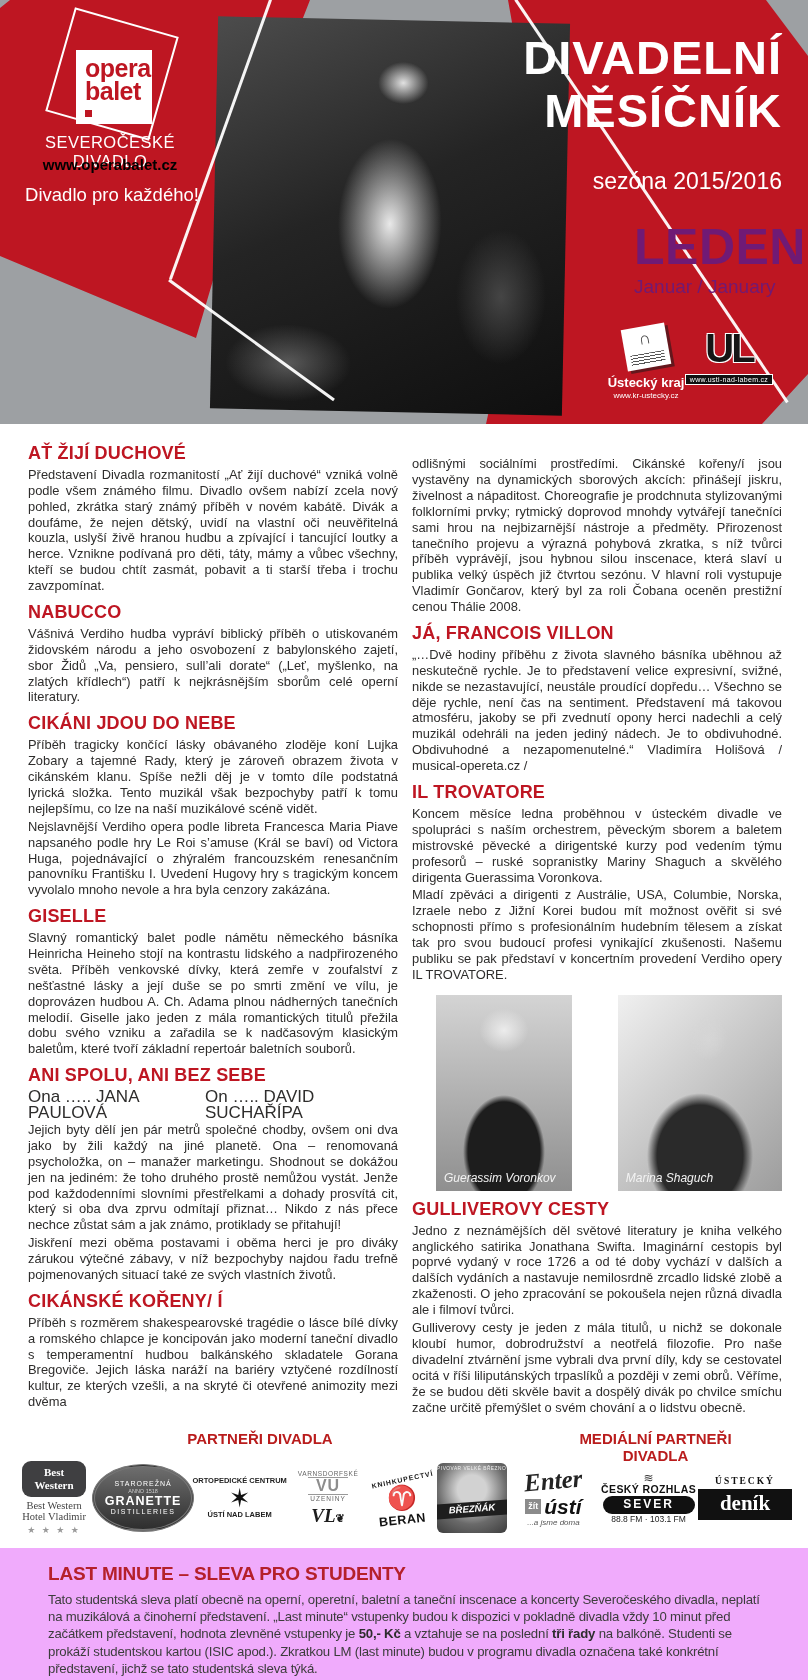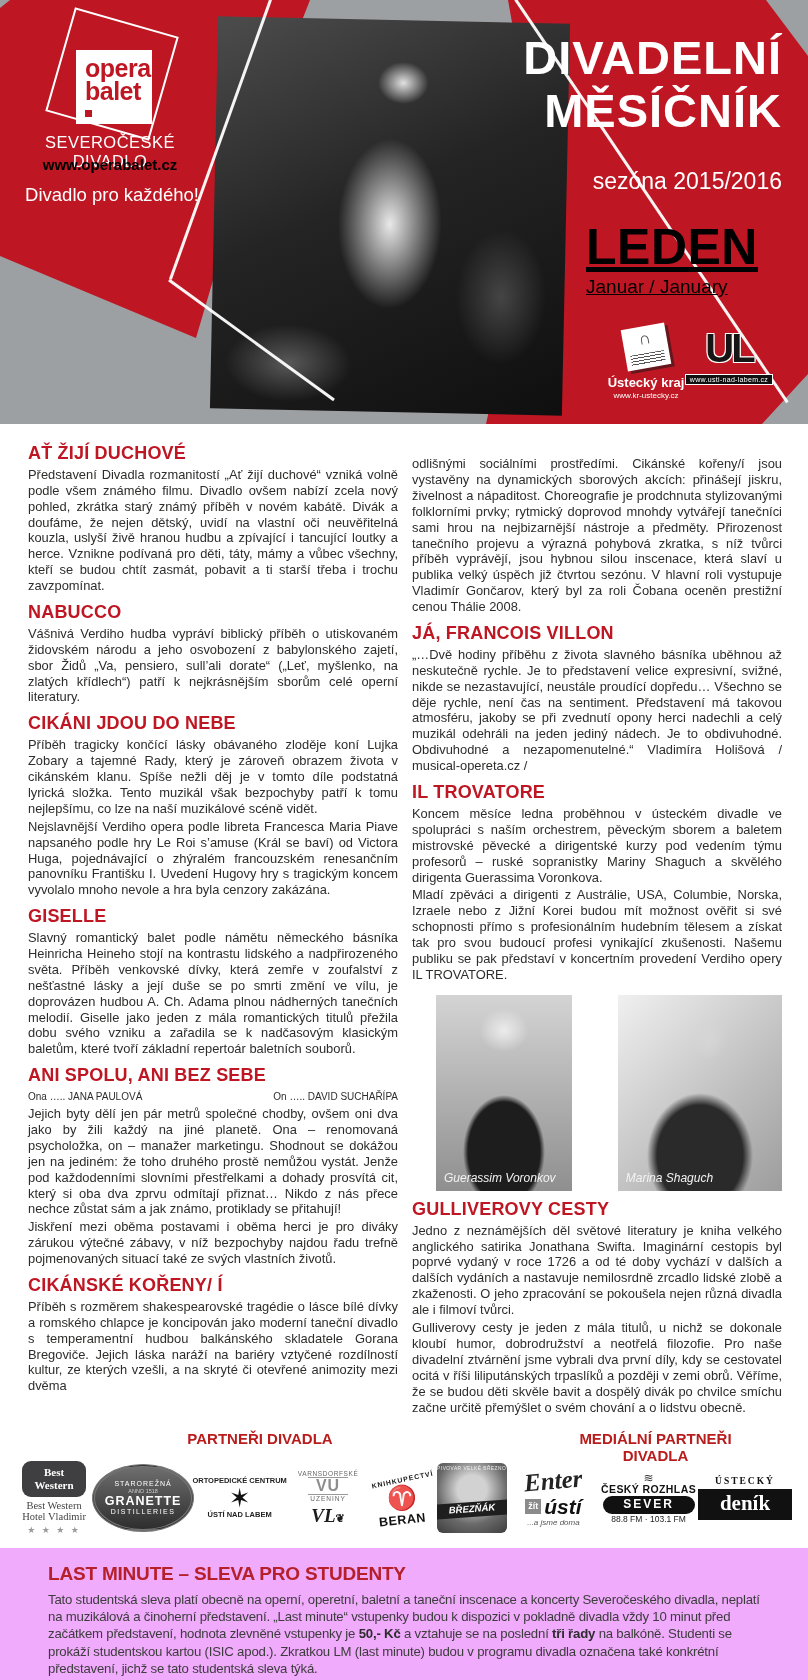--- a/index.html
+++ b/index.html
@@ -40,7 +40,7 @@
     font-weight:800;font-size:47px;line-height:1.12;letter-spacing:1px;}
   .mast-season{position:absolute;right:26px;top:168px;text-align:right;color:#fff;z-index:4;
     font-size:23px;}
-  .month-block{position:absolute;left:586px;top:222px;color:#000000;z-index:4;text-decoration:underline;}
+  .month-block{position:absolute;left:634px;top:222px;color:#701a75;z-index:4;}
   .month-block .m{font-size:50px;font-weight:800;line-height:1;letter-spacing:.5px;}
   .month-block .ms{font-size:19px;margin-top:4px;}
   .uk-logo{position:absolute;left:586px;top:326px;width:120px;text-align:center;z-index:4;color:#fff;}

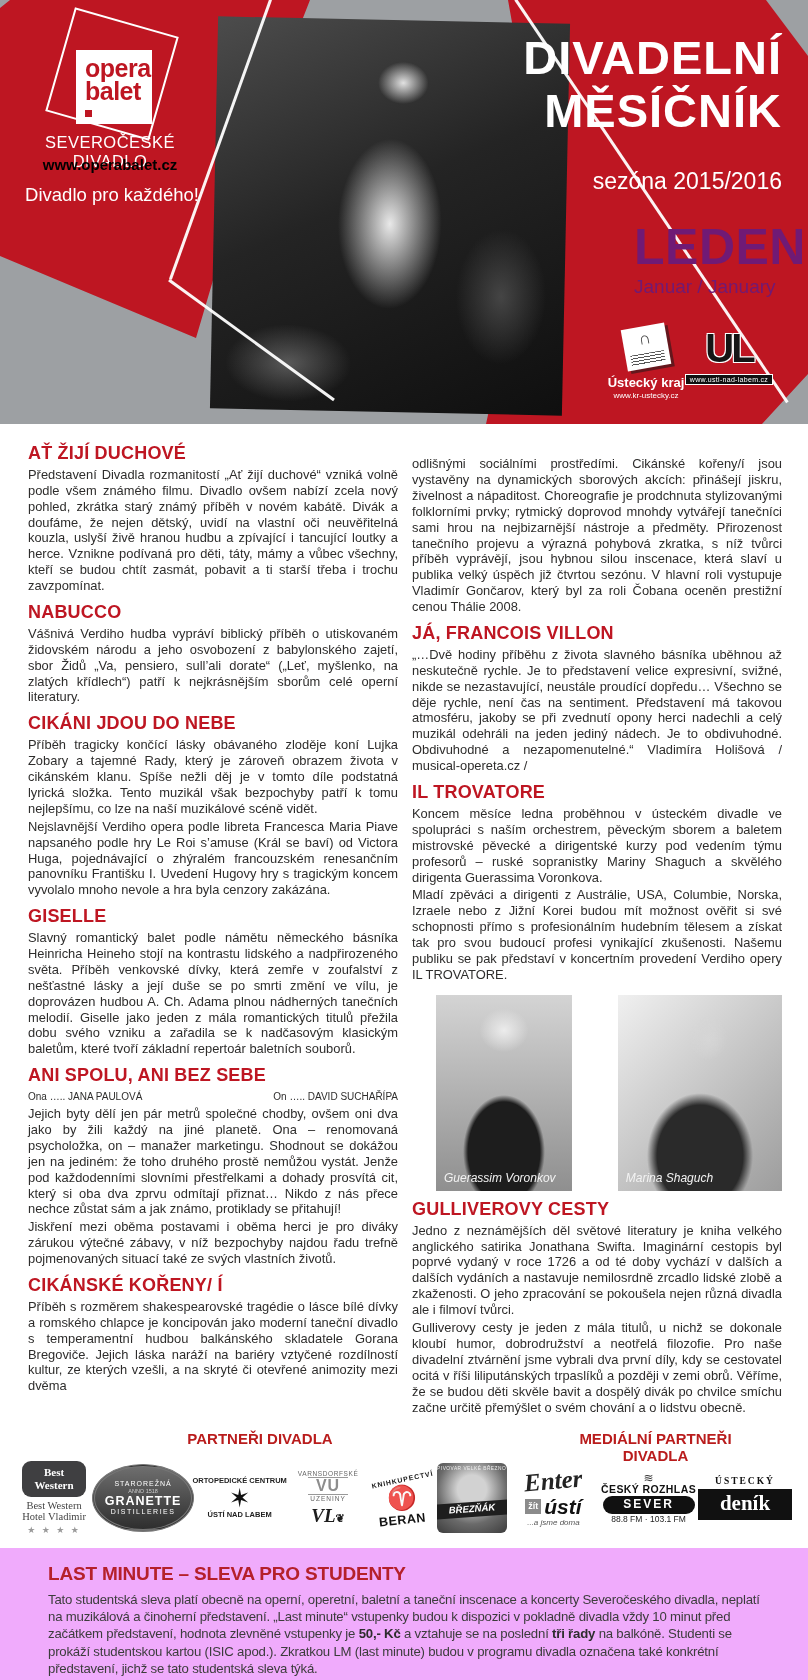--- a/index.html
+++ b/index.html
@@ -65,7 +65,7 @@
   .col h3{margin:9px 0 3px;font-size:18px;line-height:1.1;color:#be1622;letter-spacing:.2px;}
   .col .sec:first-child h3{margin-top:0;}
   .col p{margin:0 0 2px;font-size:12.9px;line-height:15.9px;text-align:justify;color:#2e2d2c;}
-  .cast{display:flex;justify-content:space-between;font-size:10px;line-height:15.9px;
+  .cast{display:flex;justify-content:space-between;font-size:17px;line-height:15.9px;
     color:#2e2d2c;margin-bottom:1px;}
   .photos{display:flex;gap:46px;padding-left:24px;margin:12px 0 6px;}
   .photo{position:relative;height:196px;}

